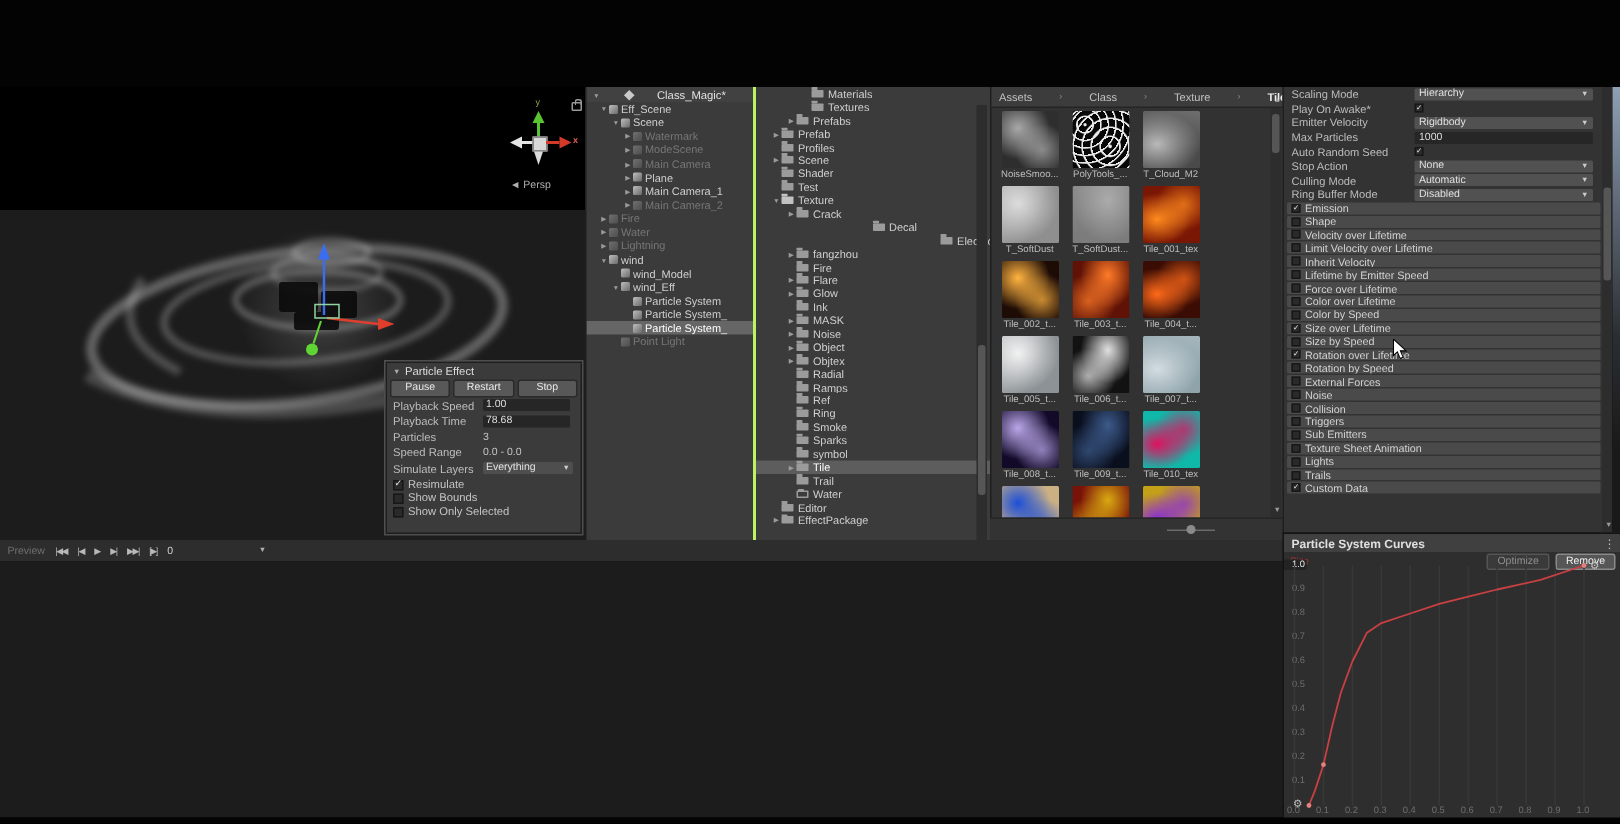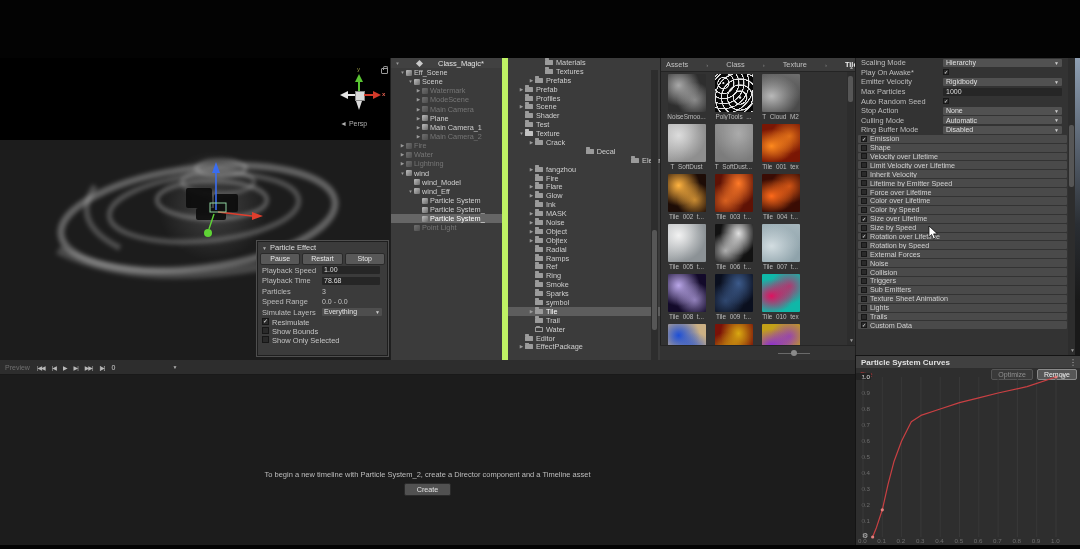--- a/index.html
+++ b/index.html
@@ -55,7 +55,7 @@
   .arrow{width:7px;flex:0 0 7px;font-size:4.5px;color:#9a9a9a;text-align:center;}
   .cube{width:6px;height:6px;flex:0 0 6px;background:linear-gradient(135deg,#bfbfbf,#6a6a6a);border-radius:1px;margin-right:2px;}
   
-  #folders{left:502px;top:58px;width:158px;height:334px;background:#3b3b3b;border-left:6px solid #bef264;overflow:hidden;}
+  #folders{left:502px;top:58px;width:158px;height:334px;background:#3b3b3b;border-left:2px solid #bef264;overflow:hidden;}
   .folder-row{height:8.9px;display:flex;align-items:center;font-size:7.3px;white-space:nowrap;overflow:hidden;color:#cfcfcf;}
   .folder-row.selected{background:#5d5d5d;color:#fff;}
   .folder-ico{width:8px;height:5px;flex:0 0 8px;background:#9b9b9b;position:relative;margin-right:3px;border-radius:.5px;}

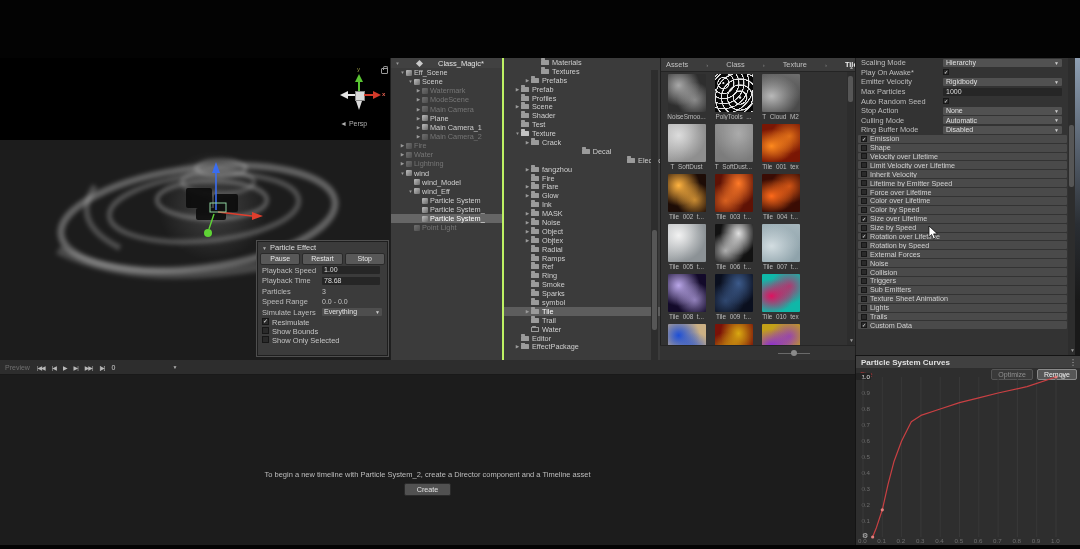--- a/index.html
+++ b/index.html
@@ -38,7 +38,7 @@
   .pp-input{width:54px;height:8px;line-height:8px;background:#262626;border-radius:1px;padding:0 2px;color:#ddd;font-size:7px;}
   .pp-static{color:#c4c4c4;font-size:7px;}
   .pp-drop{width:56px;height:8px;line-height:8px;background:#4e4e4e;border-radius:1px;padding:0 2px;color:#e2e2e2;font-size:7px;display:flex;justify-content:space-between;align-items:center;}
-  .pp-check-row{height:9px;display:flex;align-items:flex-start;gap:3px;padding-left:4px;color:#c4c4c4;}
+  .pp-check-row{height:9px;display:flex;align-items:flex-end;gap:3px;padding-left:4px;color:#c4c4c4;}
   .checkbox{width:7px;height:7px;box-sizing:border-box;background:#2a2a2a;border:1px solid #171717;color:#efefef;font-size:6px;line-height:5px;text-align:center;}
   .checkbox.small{width:6px;height:6px;font-size:5px;line-height:4px;}
   .tri-collapse{font-size:5px;color:#aaa;}

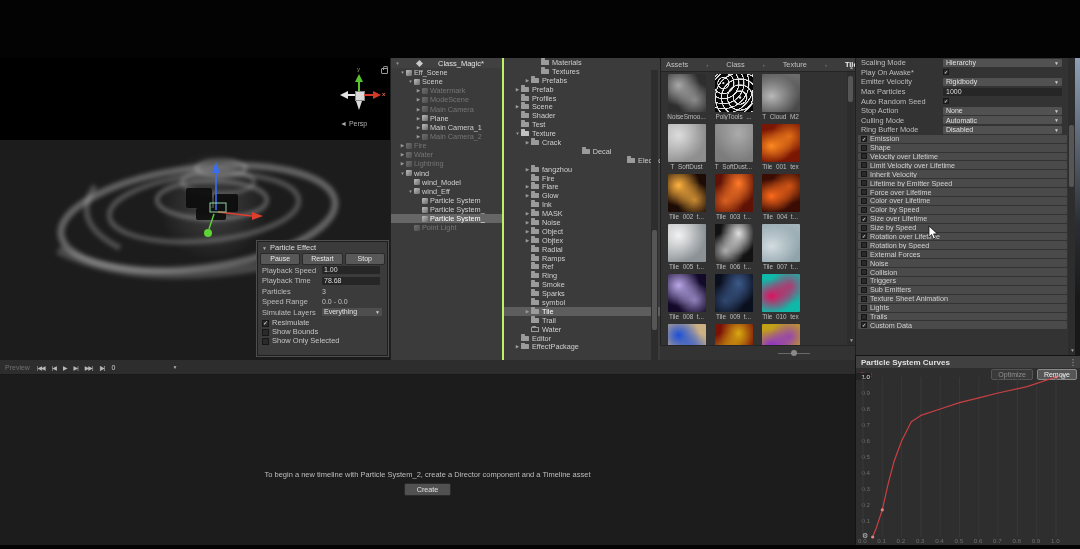--- a/index.html
+++ b/index.html
@@ -844,10 +844,6 @@
       <span id="frame-field">0</span>
       <span id="tl-caret">▼</span>
     </div>
-    <div id="tl-message">
-      <div>To begin a new timeline with Particle System_2, create a Director component and a Timeline asset</div>
-      <span id="create-btn">Create</span>
-    </div>
   </div>
 
   <div class="abs" id="bottom-strip"></div>

